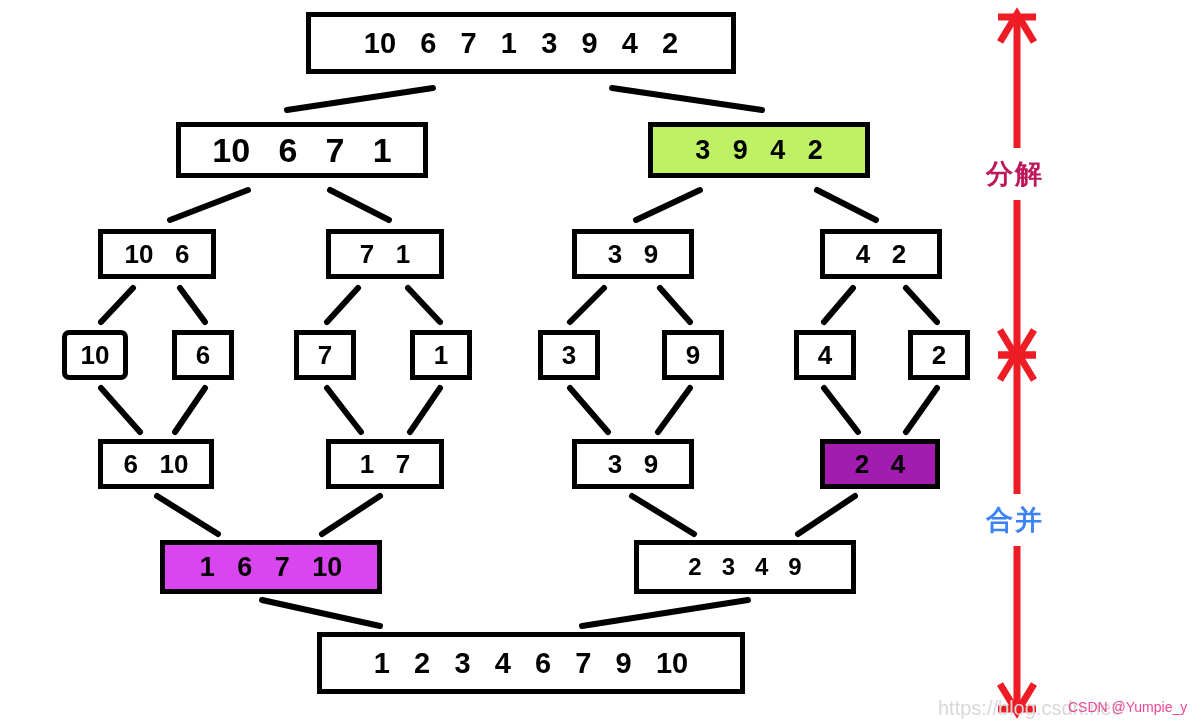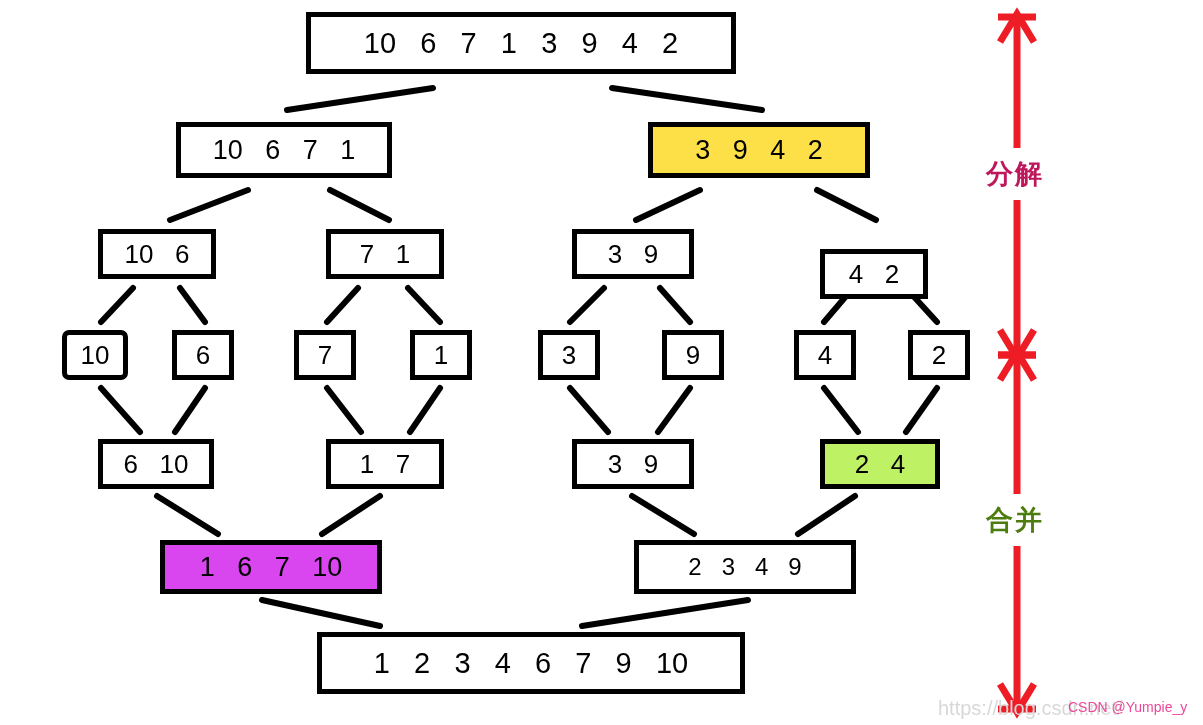--- a/index.html
+++ b/index.html
@@ -33,7 +33,7 @@
     align-items: center;
     justify-content: center;
     color: #000000;
-    font-weight: normal;
+    font-weight: bold;
     font-family: "Liberation Sans", sans-serif;
     white-space: pre;
     letter-spacing: 0px;

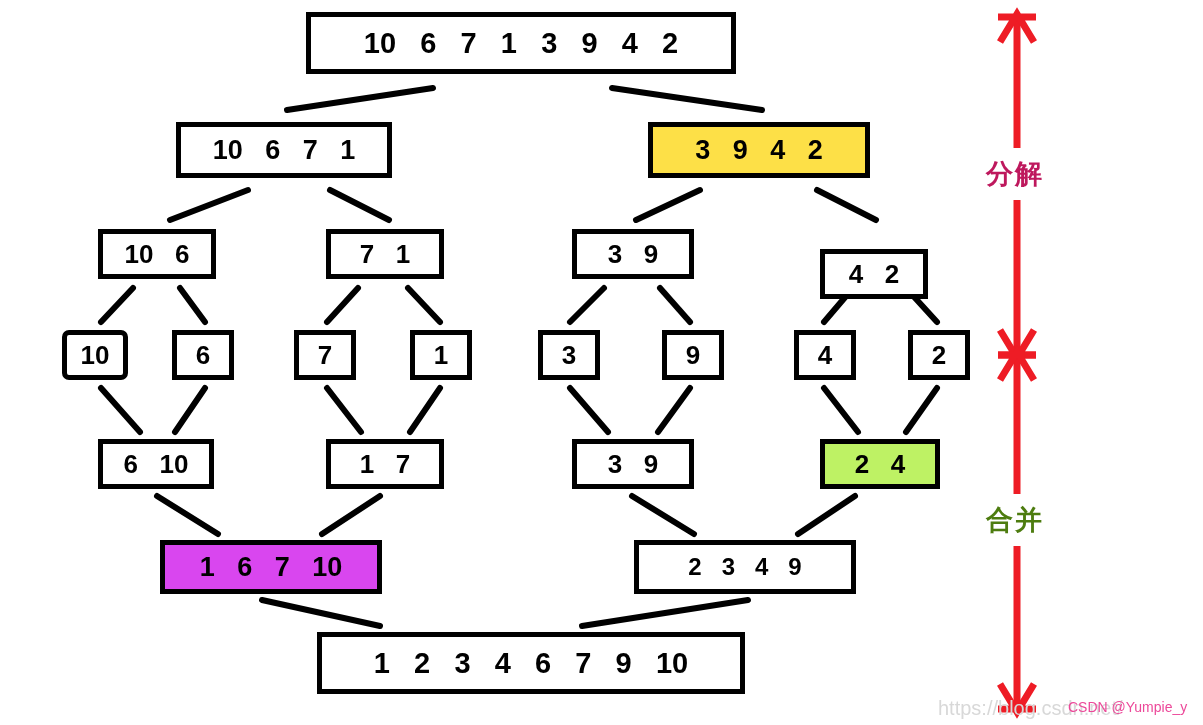--- a/index.html
+++ b/index.html
@@ -110,7 +110,7 @@
 
   <div id="nodes-layer">
       <div class="node" style="left: 306px; top: 12px; width: 430px; height: 62px; font-size: 29px; border-color: rgb(0, 0, 0); background: rgb(255, 255, 255);">10   6   7   1   3   9   4   2</div>
-      <div class="node" style="left: 176px; top: 122px; width: 216px; height: 56px; font-size: 27px; border-color: rgb(0, 0, 0); background: rgb(255, 255, 255);">10   6   7   1</div>
+      <div class="node" style="left: 176px; top: 122px; width: 252px; height: 56px; font-size: 34px; border-color: rgb(0, 0, 0); background: rgb(255, 255, 255);">10   6   7   1</div>
       <div class="node" style="left: 648px; top: 122px; width: 222px; height: 56px; font-size: 27px; border-color: rgb(0, 0, 0); background: #fde047;">3   9   4   2</div>
       <div class="node" style="left: 98px; top: 229px; width: 118px; height: 50px; font-size: 26px; border-color: rgb(0, 0, 0); background: rgb(255, 255, 255);">10   6</div>
       <div class="node" style="left: 326px; top: 229px; width: 118px; height: 50px; font-size: 26px; border-color: rgb(0, 0, 0); background: rgb(255, 255, 255);">7   1</div>

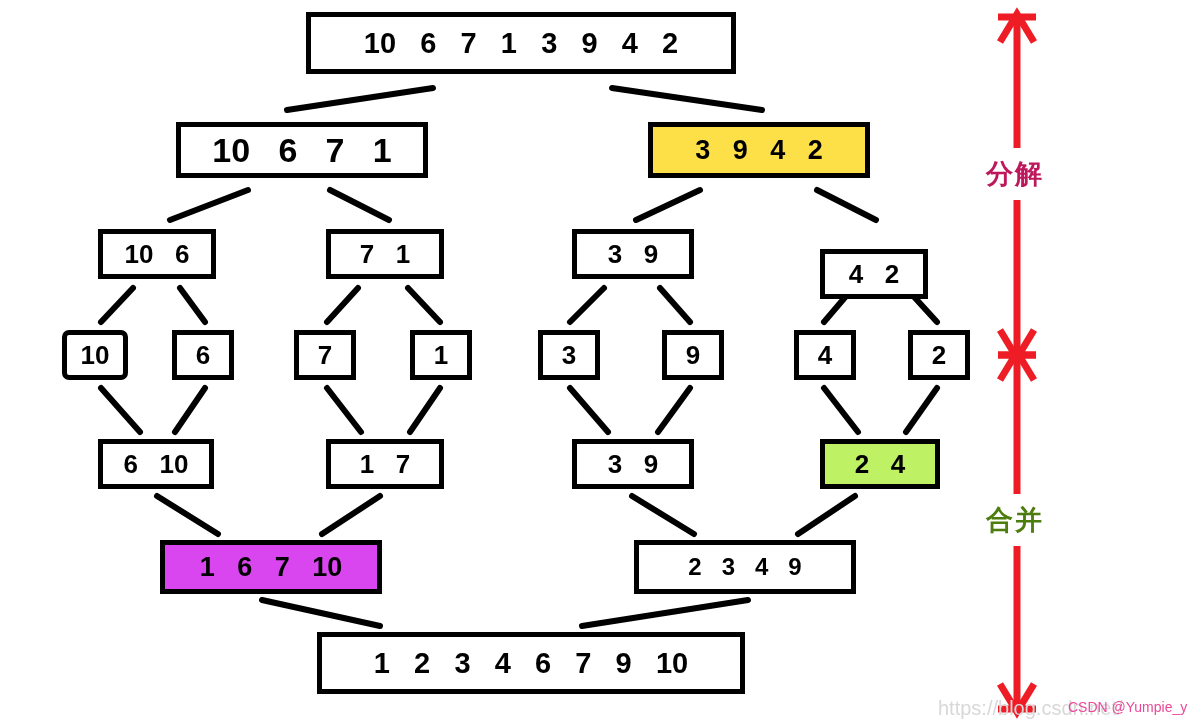--- a/index.html
+++ b/index.html
@@ -111,7 +111,7 @@
   <div id="nodes-layer">
       <div class="node" style="left: 306px; top: 12px; width: 430px; height: 62px; font-size: 29px; border-color: rgb(0, 0, 0); background: rgb(255, 255, 255);">10   6   7   1   3   9   4   2</div>
       <div class="node" style="left: 176px; top: 122px; width: 252px; height: 56px; font-size: 34px; border-color: rgb(0, 0, 0); background: rgb(255, 255, 255);">10   6   7   1</div>
-      <div class="node" style="left: 648px; top: 122px; width: 222px; height: 56px; font-size: 27px; border-color: rgb(0, 0, 0); background: #fde047;">3   9   4   2</div>
+      <div class="node" style="left: 648px; top: 122px; width: 222px; height: 56px; font-size: 27px; border-color: rgb(0, 0, 0); background: #bef264;">3   9   4   2</div>
       <div class="node" style="left: 98px; top: 229px; width: 118px; height: 50px; font-size: 26px; border-color: rgb(0, 0, 0); background: rgb(255, 255, 255);">10   6</div>
       <div class="node" style="left: 326px; top: 229px; width: 118px; height: 50px; font-size: 26px; border-color: rgb(0, 0, 0); background: rgb(255, 255, 255);">7   1</div>
       <div class="node" style="left: 572px; top: 229px; width: 122px; height: 50px; font-size: 26px; border-color: rgb(0, 0, 0); background: rgb(255, 255, 255);">3   9</div>

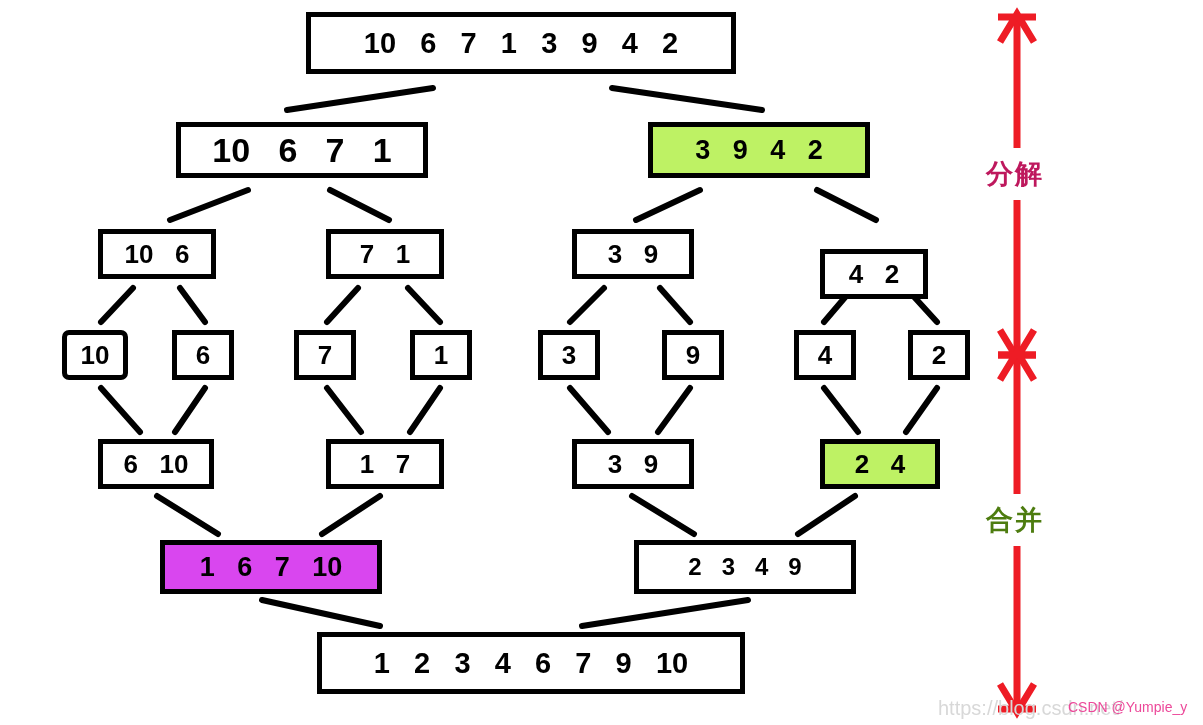--- a/index.html
+++ b/index.html
@@ -115,7 +115,7 @@
       <div class="node" style="left: 98px; top: 229px; width: 118px; height: 50px; font-size: 26px; border-color: rgb(0, 0, 0); background: rgb(255, 255, 255);">10   6</div>
       <div class="node" style="left: 326px; top: 229px; width: 118px; height: 50px; font-size: 26px; border-color: rgb(0, 0, 0); background: rgb(255, 255, 255);">7   1</div>
       <div class="node" style="left: 572px; top: 229px; width: 122px; height: 50px; font-size: 26px; border-color: rgb(0, 0, 0); background: rgb(255, 255, 255);">3   9</div>
-      <div class="node" style="left: 820px; top: 229px; width: 108px; height: 50px; font-size: 26px; border-color: rgb(0, 0, 0); background: rgb(255, 255, 255); margin-top: 20px;">4   2</div>
+      <div class="node" style="left: 820px; top: 229px; width: 122px; height: 50px; font-size: 26px; border-color: rgb(0, 0, 0); background: rgb(255, 255, 255);">4   2</div>
       <div class="node" style="left: 62px; top: 330px; width: 66px; height: 50px; font-size: 26px; border-color: rgb(0, 0, 0); background: rgb(255, 255, 255); border-radius: 7px;">10</div>
       <div class="node" style="left: 172px; top: 330px; width: 62px; height: 50px; font-size: 26px; border-color: rgb(0, 0, 0); background: rgb(255, 255, 255);">6</div>
       <div class="node" style="left: 294px; top: 330px; width: 62px; height: 50px; font-size: 26px; border-color: rgb(0, 0, 0); background: rgb(255, 255, 255);">7</div>

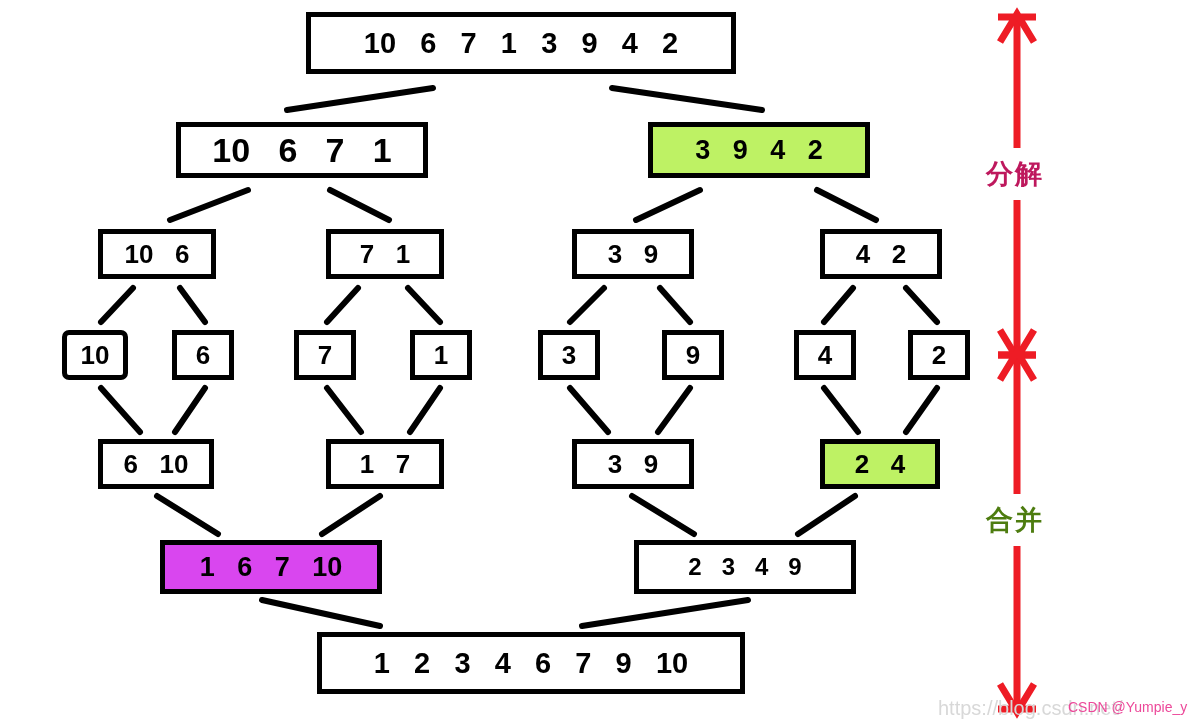--- a/index.html
+++ b/index.html
@@ -127,7 +127,7 @@
       <div class="node" style="left: 98px; top: 439px; width: 116px; height: 50px; font-size: 26px; border-color: rgb(0, 0, 0); background: rgb(255, 255, 255);">6   10</div>
       <div class="node" style="left: 326px; top: 439px; width: 118px; height: 50px; font-size: 26px; border-color: rgb(0, 0, 0); background: rgb(255, 255, 255);">1   7</div>
       <div class="node" style="left: 572px; top: 439px; width: 122px; height: 50px; font-size: 26px; border-color: rgb(0, 0, 0); background: rgb(255, 255, 255);">3   9</div>
-      <div class="node" style="left: 820px; top: 439px; width: 120px; height: 50px; font-size: 26px; border-color: rgb(0, 0, 0); background: #bef264;">2   4</div>
+      <div class="node" style="left: 820px; top: 439px; width: 120px; height: 50px; font-size: 26px; border-color: rgb(0, 0, 0); background: #a21caf;">2   4</div>
       <div class="node" style="left: 160px; top: 540px; width: 222px; height: 54px; font-size: 27px; border-color: rgb(0, 0, 0); background: #d946ef;">1   6   7   10</div>
       <div class="node" style="left: 634px; top: 540px; width: 222px; height: 54px; font-size: 24px; border-color: rgb(0, 0, 0); background: rgb(255, 255, 255);">2   3   4   9</div>
       <div class="node" style="left: 292px; top: 632px; width: 428px; height: 62px; font-size: 29px; border-color: rgb(0, 0, 0); background: rgb(255, 255, 255); margin-left: 25px;">1   2   3   4   6   7   9   10</div>

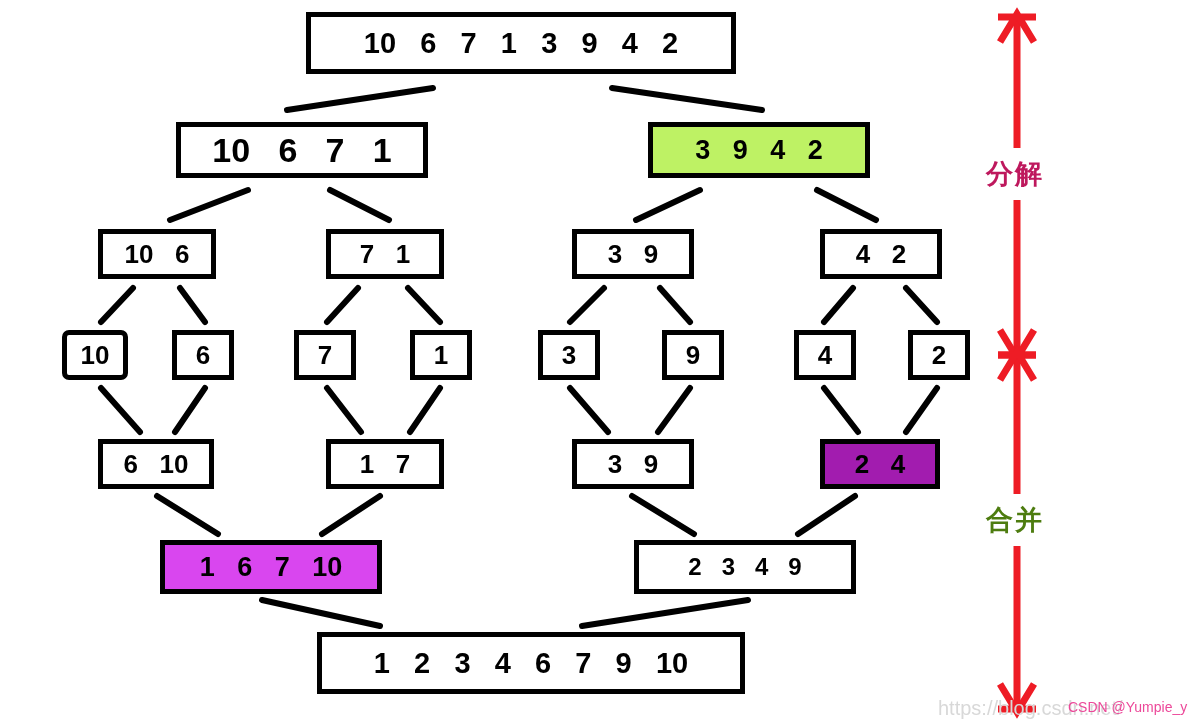--- a/index.html
+++ b/index.html
@@ -137,7 +137,7 @@
       <div style="position: absolute; left: 977px; top: 148px; width: 80px; height: 52px; background: rgb(255, 255, 255); z-index: 4;"></div>
       <div class="arrow-label" style="left: 986px; top: 156px; color: #be185d;">分解</div>
       <div style="position: absolute; left: 977px; top: 494px; width: 80px; height: 52px; background: rgb(255, 255, 255); z-index: 4;"></div>
-      <div class="arrow-label" style="left: 986px; top: 502px; color: #4d7c0f;">合并</div>
+      <div class="arrow-label" style="left: 986px; top: 502px; color: #3b82f6;">合并</div>
     </div>
 
   <div id="wm-layer">

